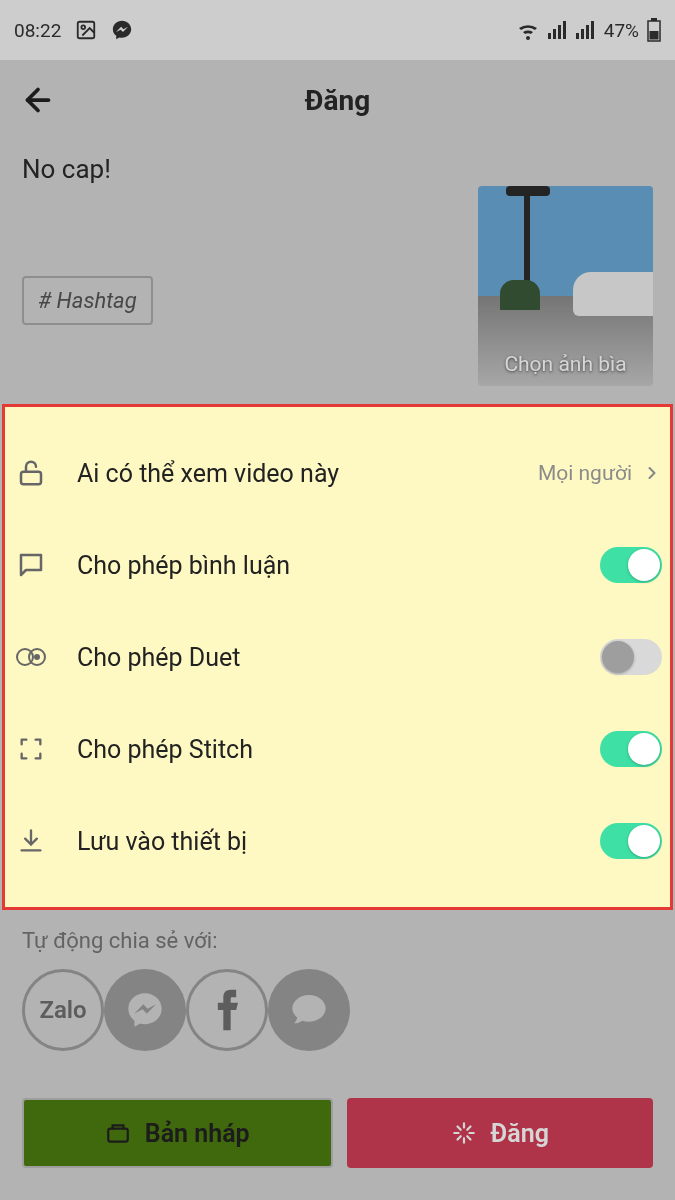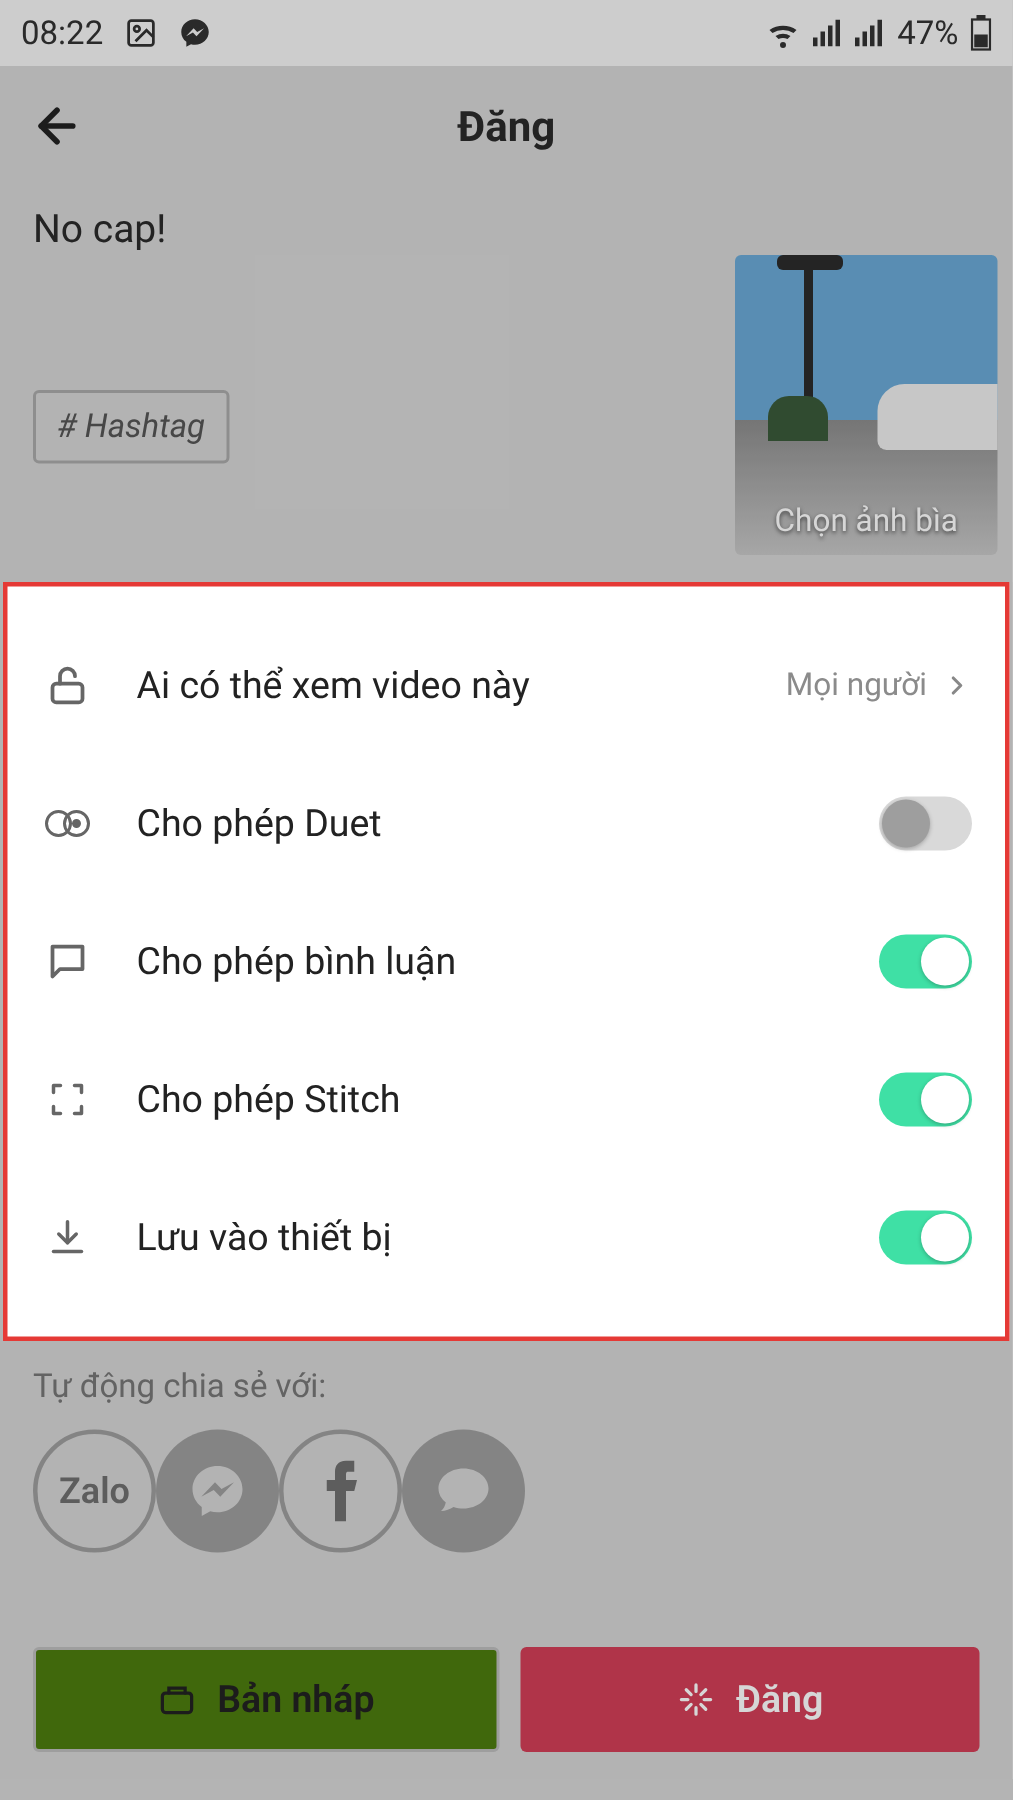--- a/index.html
+++ b/index.html
@@ -12,13 +12,13 @@
     position: relative;
   }
   .status-bar {
-    height: 44px;
+    height: 60px;
     background: #f5f5f5;
     display: flex;
     justify-content: space-between;
     align-items: center;
     padding: 0 14px;
-    font-size: 22px;
+    font-size: 19px;
     color: #333;
   }
   .status-left { display: flex; align-items: center; gap: 14px; }

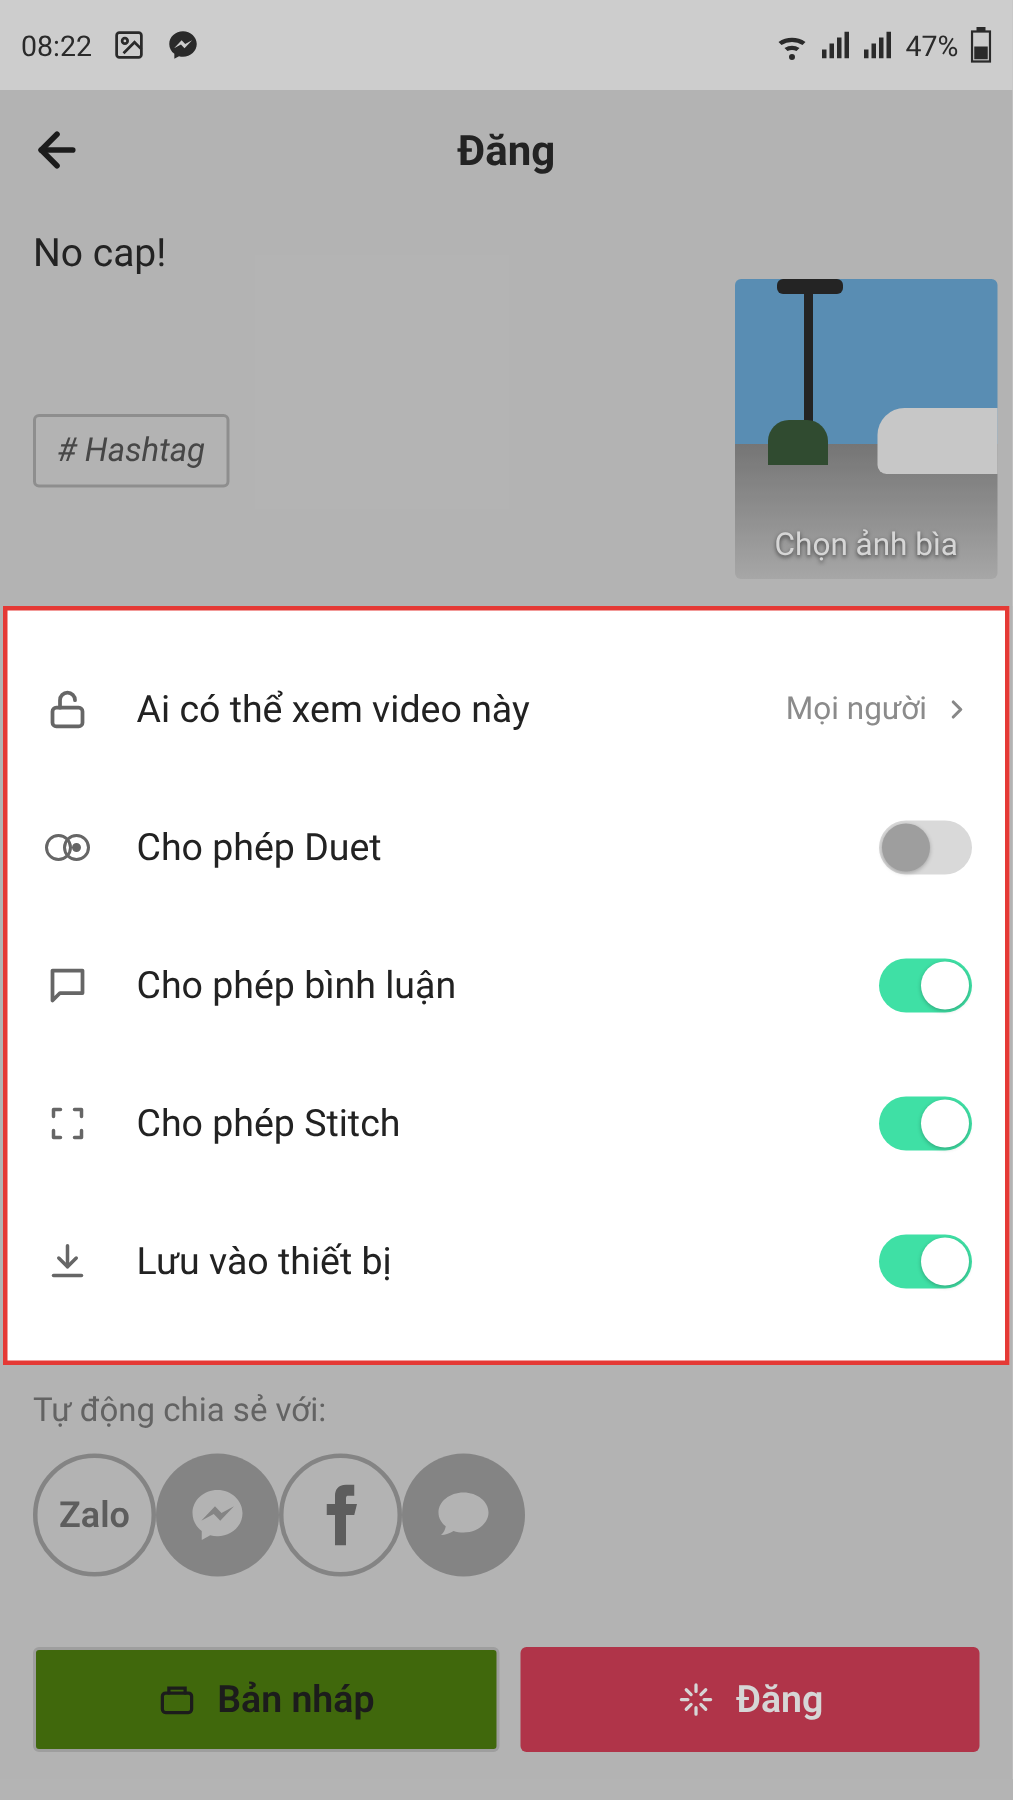--- a/index.html
+++ b/index.html
@@ -40,7 +40,7 @@
   .header-title { font-size: 28px; font-weight: 700; color: #2a2a2a; }
   .compose {
     display: flex;
-    padding: 14px 10px 18px 22px;
+    padding: 14px 22px 18px 22px;
     background: #d6d6d6;
     gap: 16px;
   }

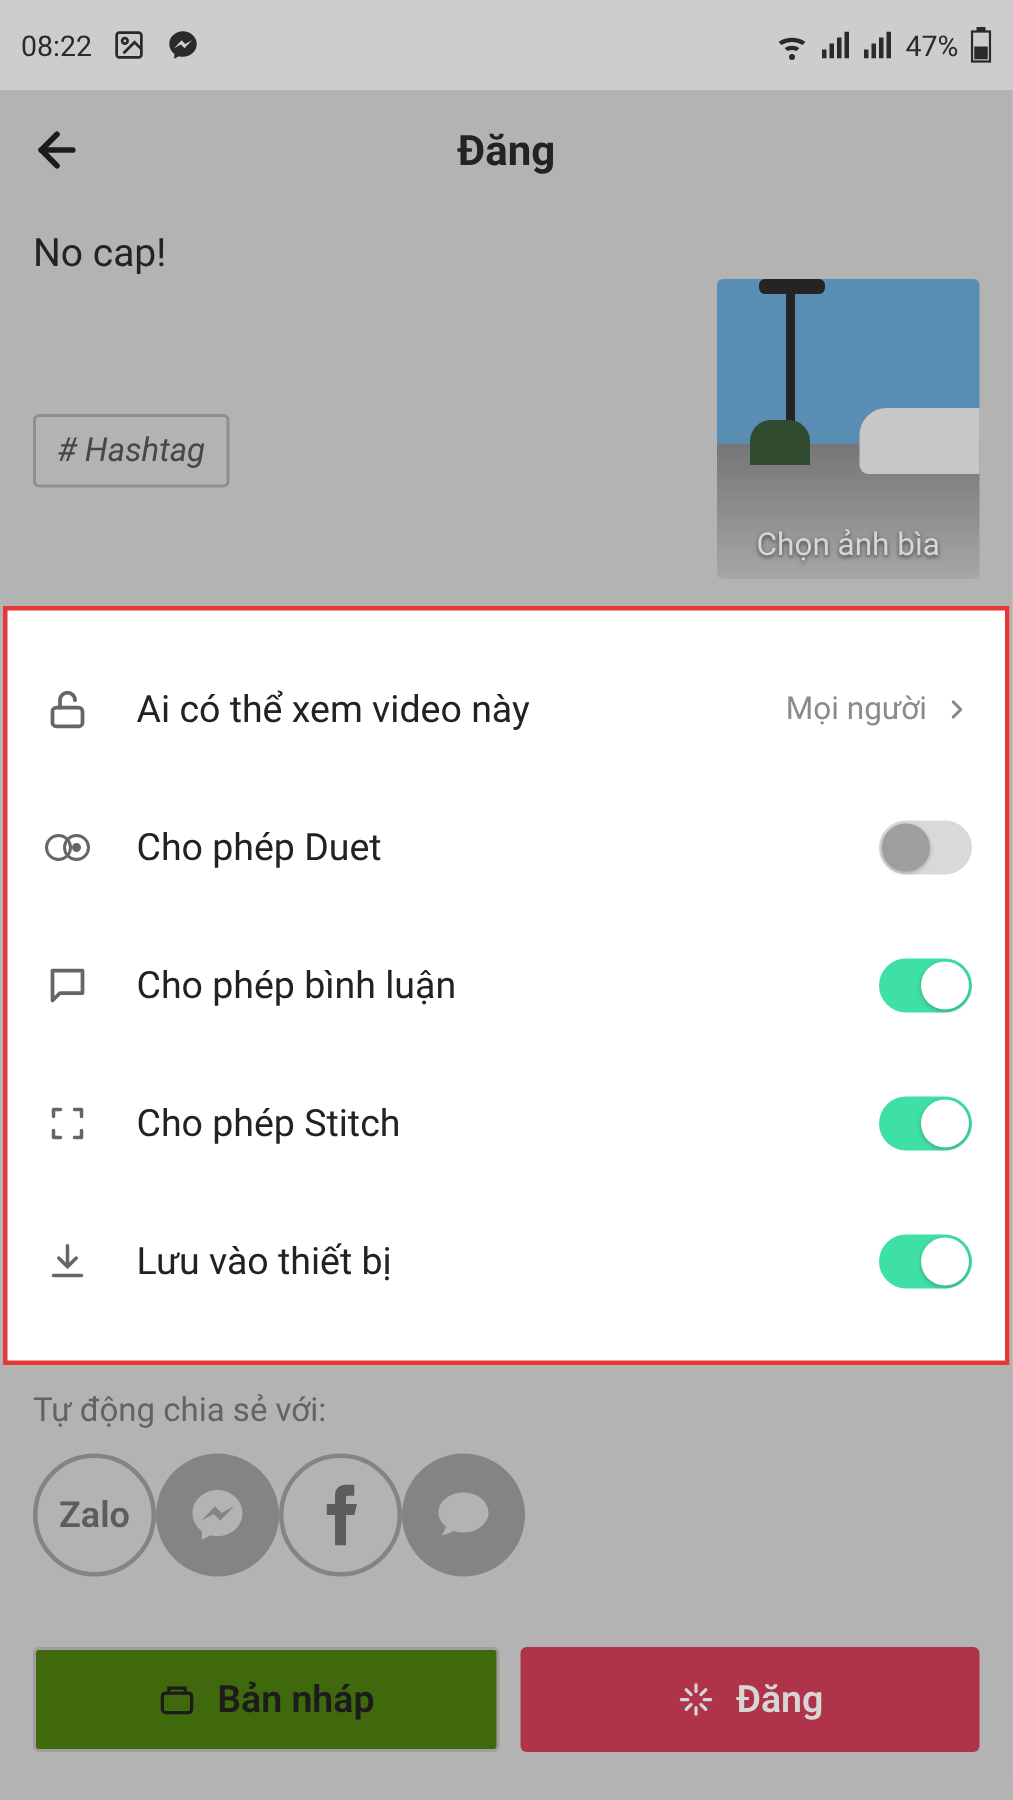--- a/index.html
+++ b/index.html
@@ -81,10 +81,10 @@
     text-shadow: 0 1px 3px rgba(0,0,0,0.6);
   }
   .options-panel {
-    background: #ffffff;
+    background: #fef9c3;
     border: 3px solid #e53935;
     margin: 0 2px;
-    padding: 20px 22px;
+    padding: 20px 8px;
   }
   .opt-row {
     display: flex;

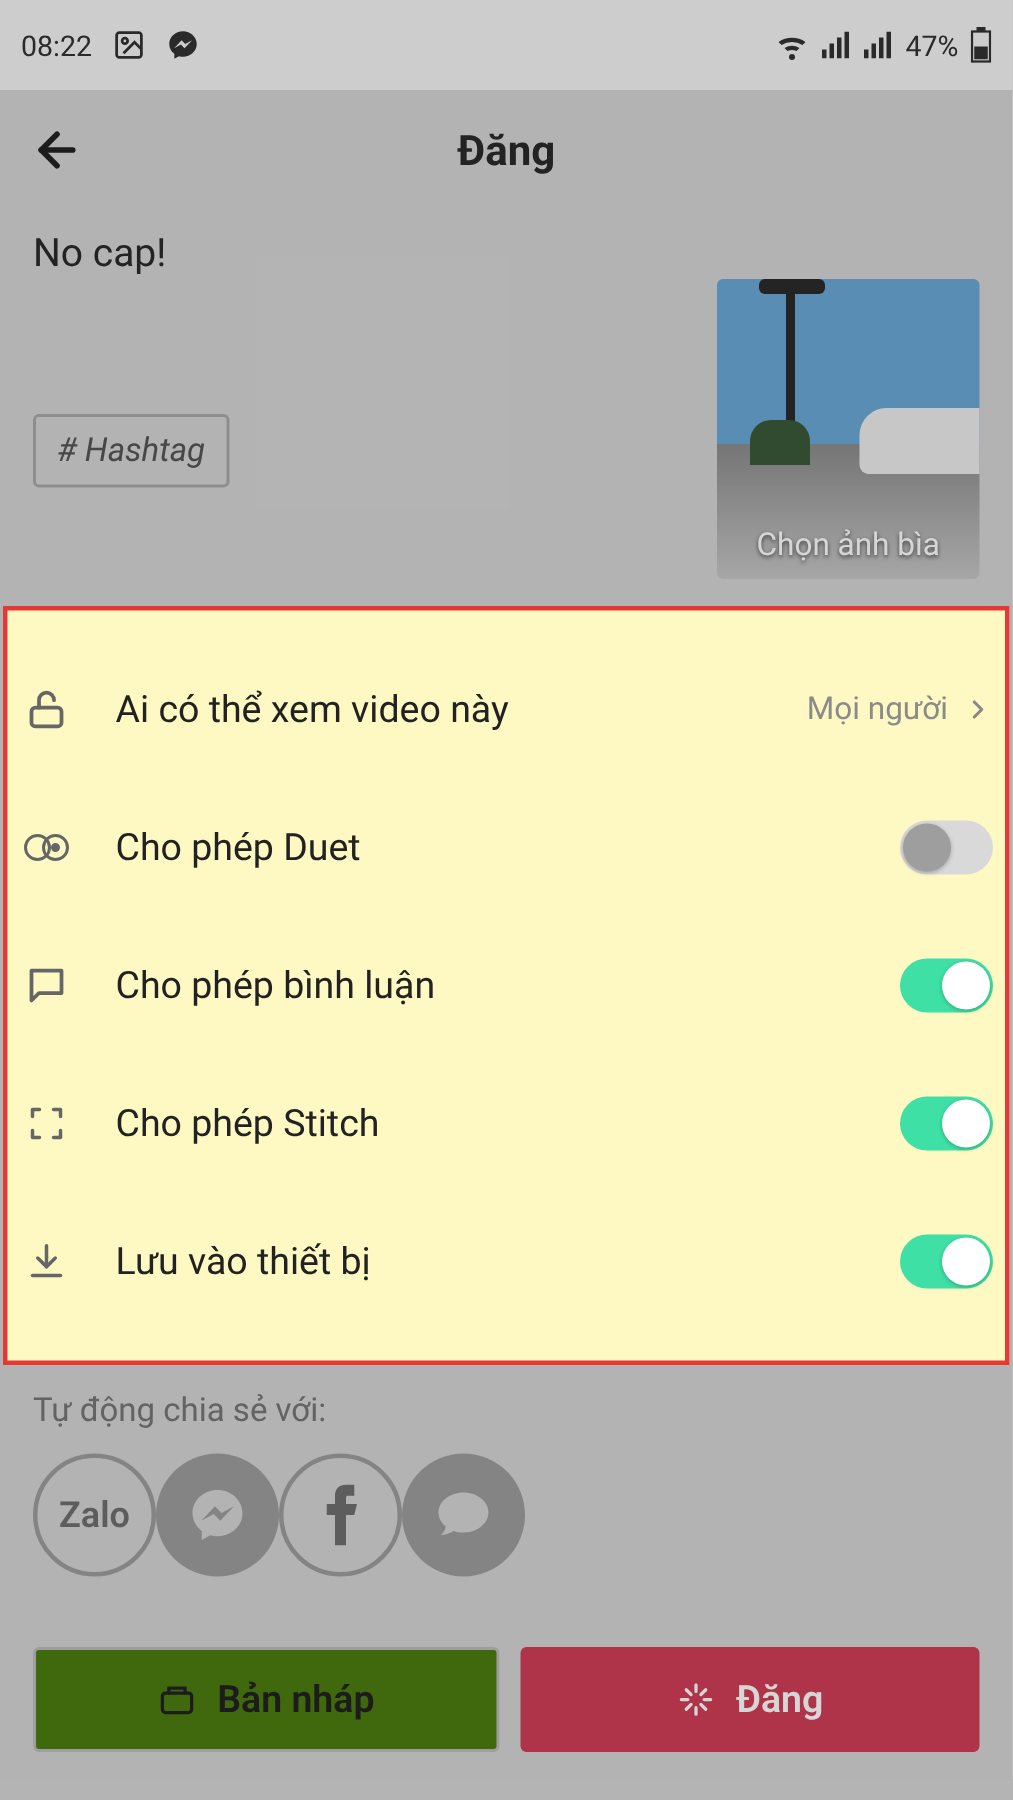--- a/index.html
+++ b/index.html
@@ -275,6 +275,18 @@
 
   <div class="opt-row">
     <span class="opt-icon">
+      <svg width="30" height="30" viewBox="0 0 24 24" fill="none" stroke="#666" stroke-width="2" stroke-linecap="round" stroke-linejoin="round">
+          <path d="M4 4h16v12H8l-4 4V4z"></path>
+        </svg>
+    </span>
+    <span class="opt-label">Cho phép bình luận</span>
+    <div class="toggle on">
+        <div class="toggle-knob"></div>
+      </div>
+  </div>
+
+  <div class="opt-row">
+    <span class="opt-icon">
       <svg width="32" height="30" viewBox="0 0 32 24" fill="none" stroke="#666" stroke-width="2">
           <circle cx="10" cy="12" r="8"></circle>
           <circle cx="22" cy="12" r="8"></circle>
@@ -283,18 +295,6 @@
     </span>
     <span class="opt-label">Cho phép Duet</span>
     <div class="toggle off">
-        <div class="toggle-knob"></div>
-      </div>
-  </div>
-
-  <div class="opt-row">
-    <span class="opt-icon">
-      <svg width="30" height="30" viewBox="0 0 24 24" fill="none" stroke="#666" stroke-width="2" stroke-linecap="round" stroke-linejoin="round">
-          <path d="M4 4h16v12H8l-4 4V4z"></path>
-        </svg>
-    </span>
-    <span class="opt-label">Cho phép bình luận</span>
-    <div class="toggle on">
         <div class="toggle-knob"></div>
       </div>
   </div>

